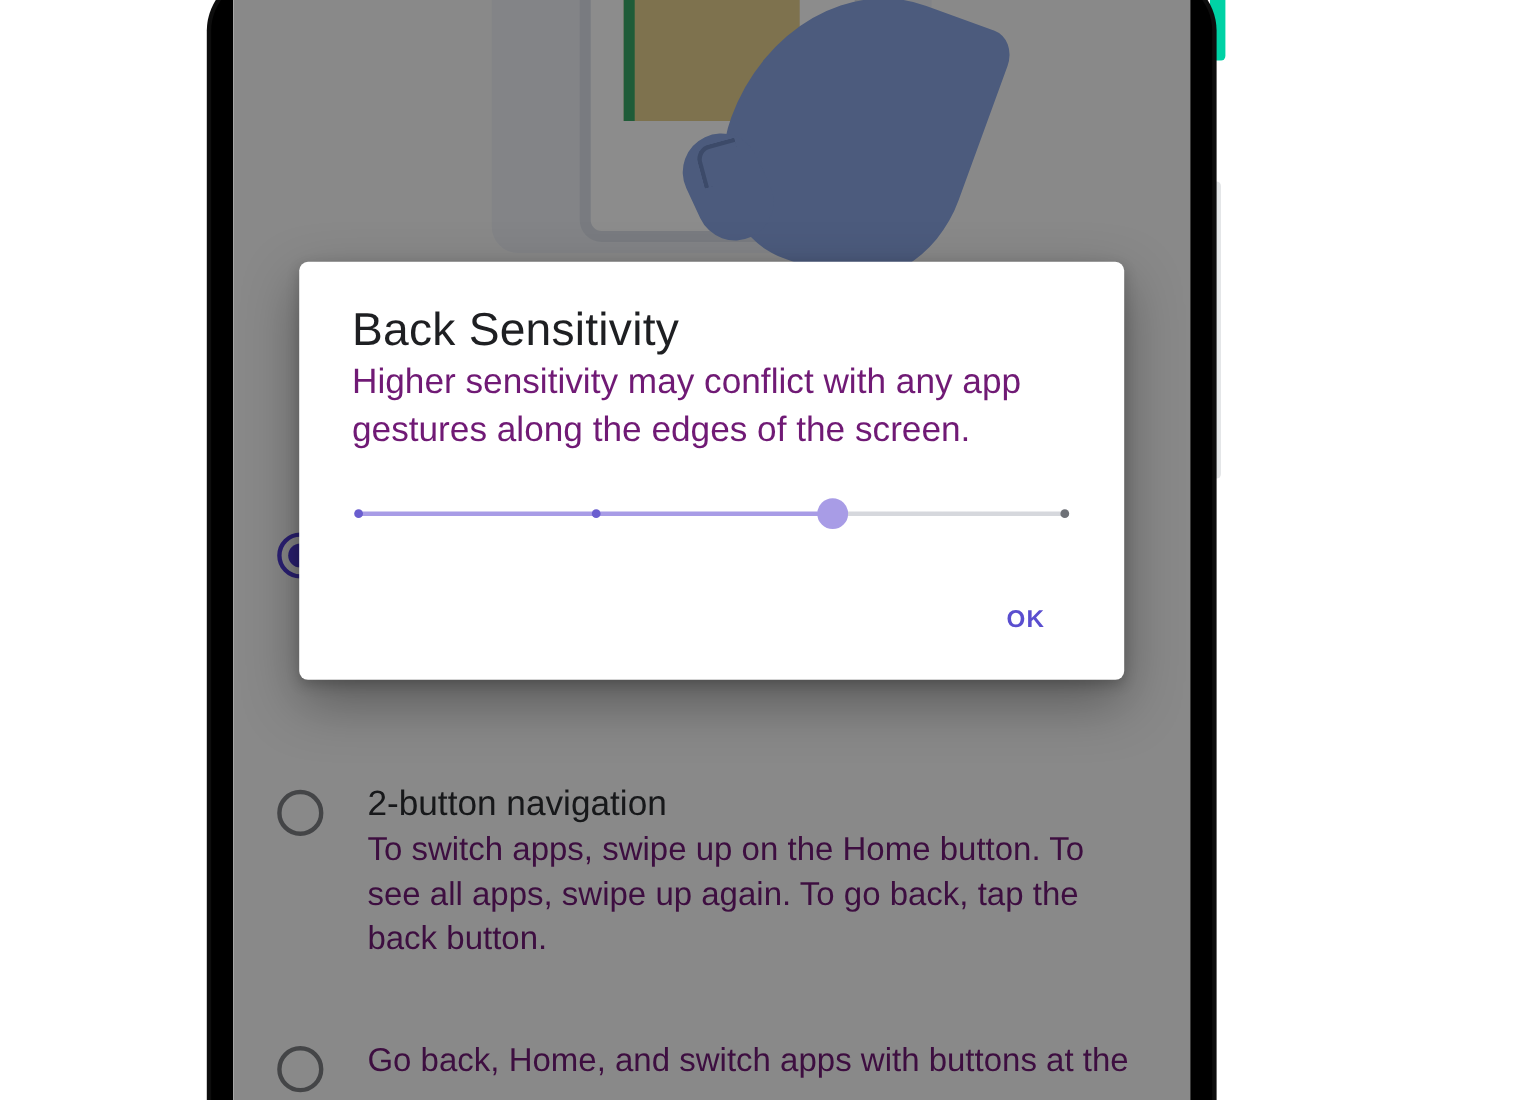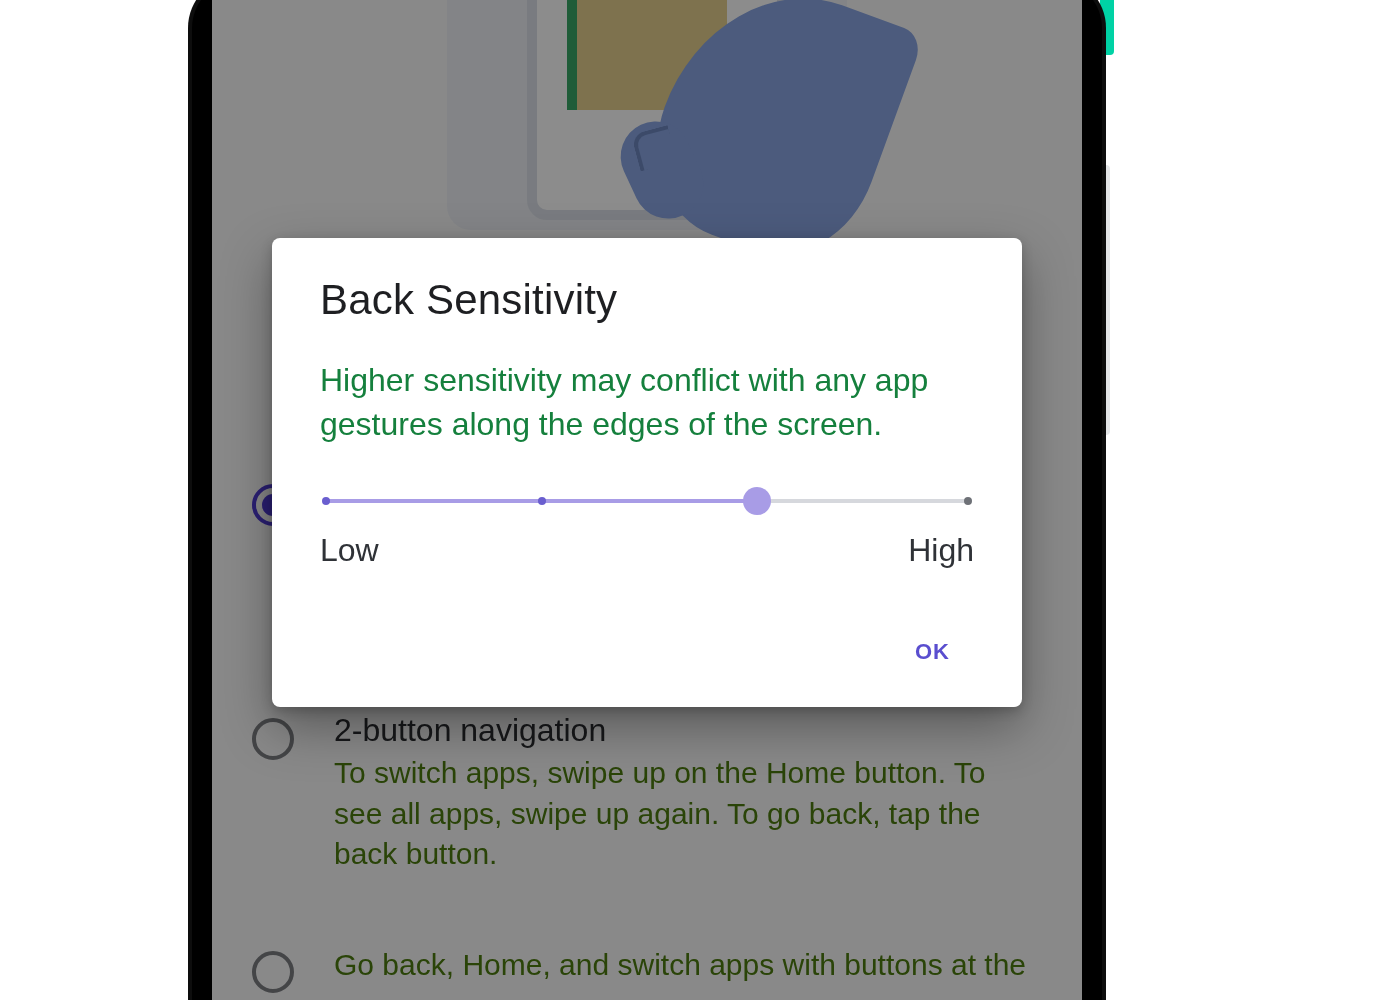--- a/index.html
+++ b/index.html
@@ -95,7 +95,7 @@
     box-sizing:border-box;
   }
   .dlg-title{font-size:42px;font-weight:500;color:#1e1f22;letter-spacing:0.2px;}
-  .dlg-desc{margin-top:34px;font-size:32px;line-height:1.38;color:#15803d;}
+  .dlg-desc{font-size:32px;line-height:1.38;color:#701a75;}
 
   .slider{position:relative;margin-top:42px;height:26px;}
   .rail{

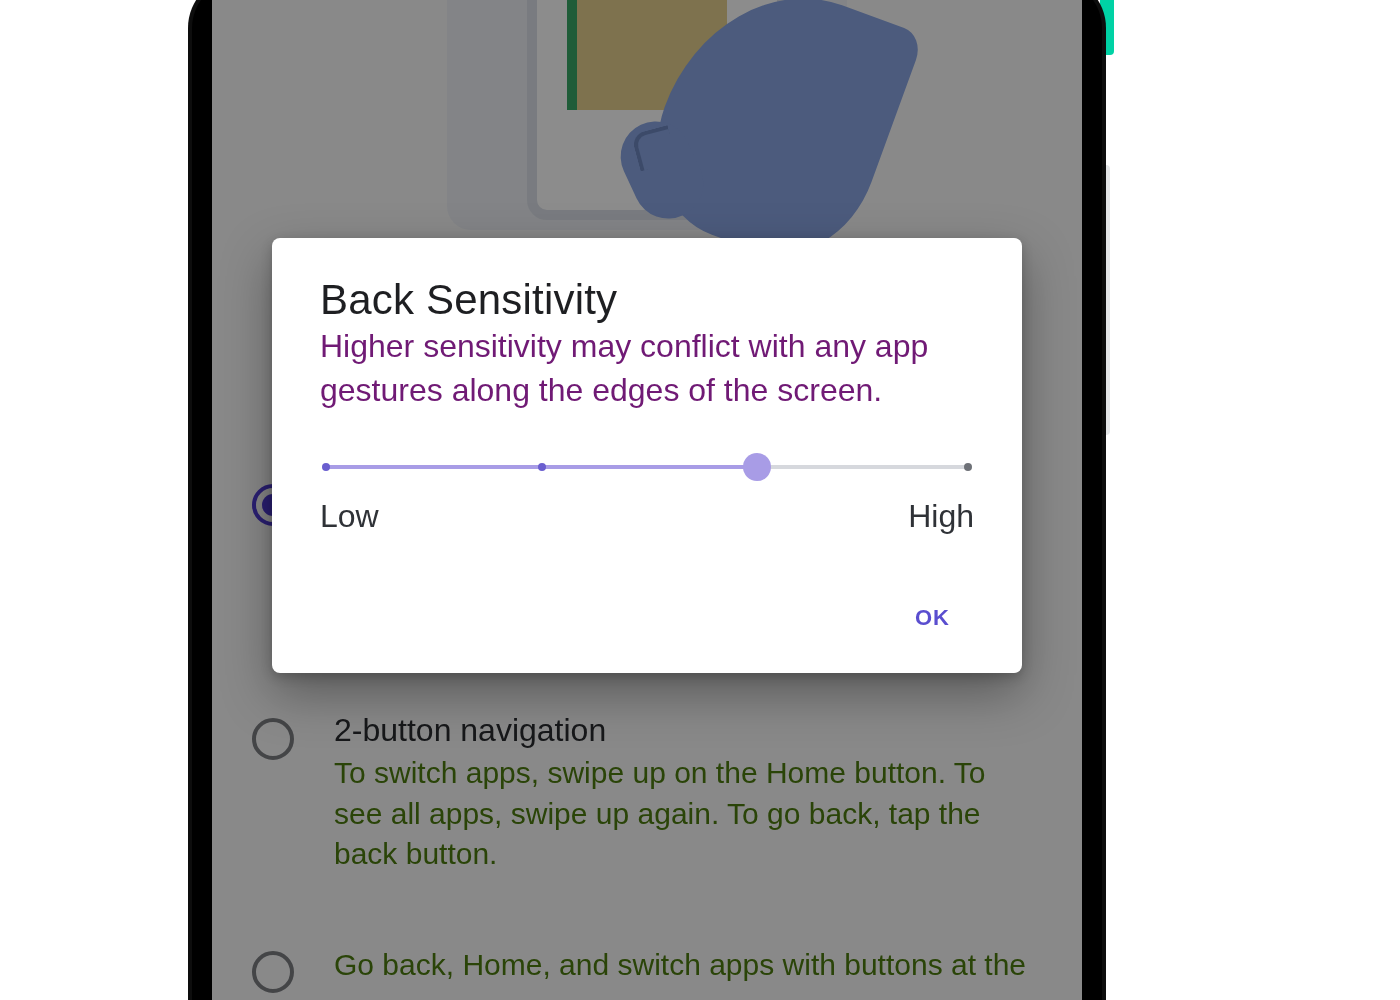--- a/index.html
+++ b/index.html
@@ -181,10 +181,6 @@
           <div class="tick        t3"></div>
           <div class="thumb-dot"></div>
         </div>
-        <div class="sl-lbls">
-          <span>Low</span>
-          <span>High</span>
-        </div>
 
         <div class="dlg-actions">
           <button class="btn-ok">OK</button>

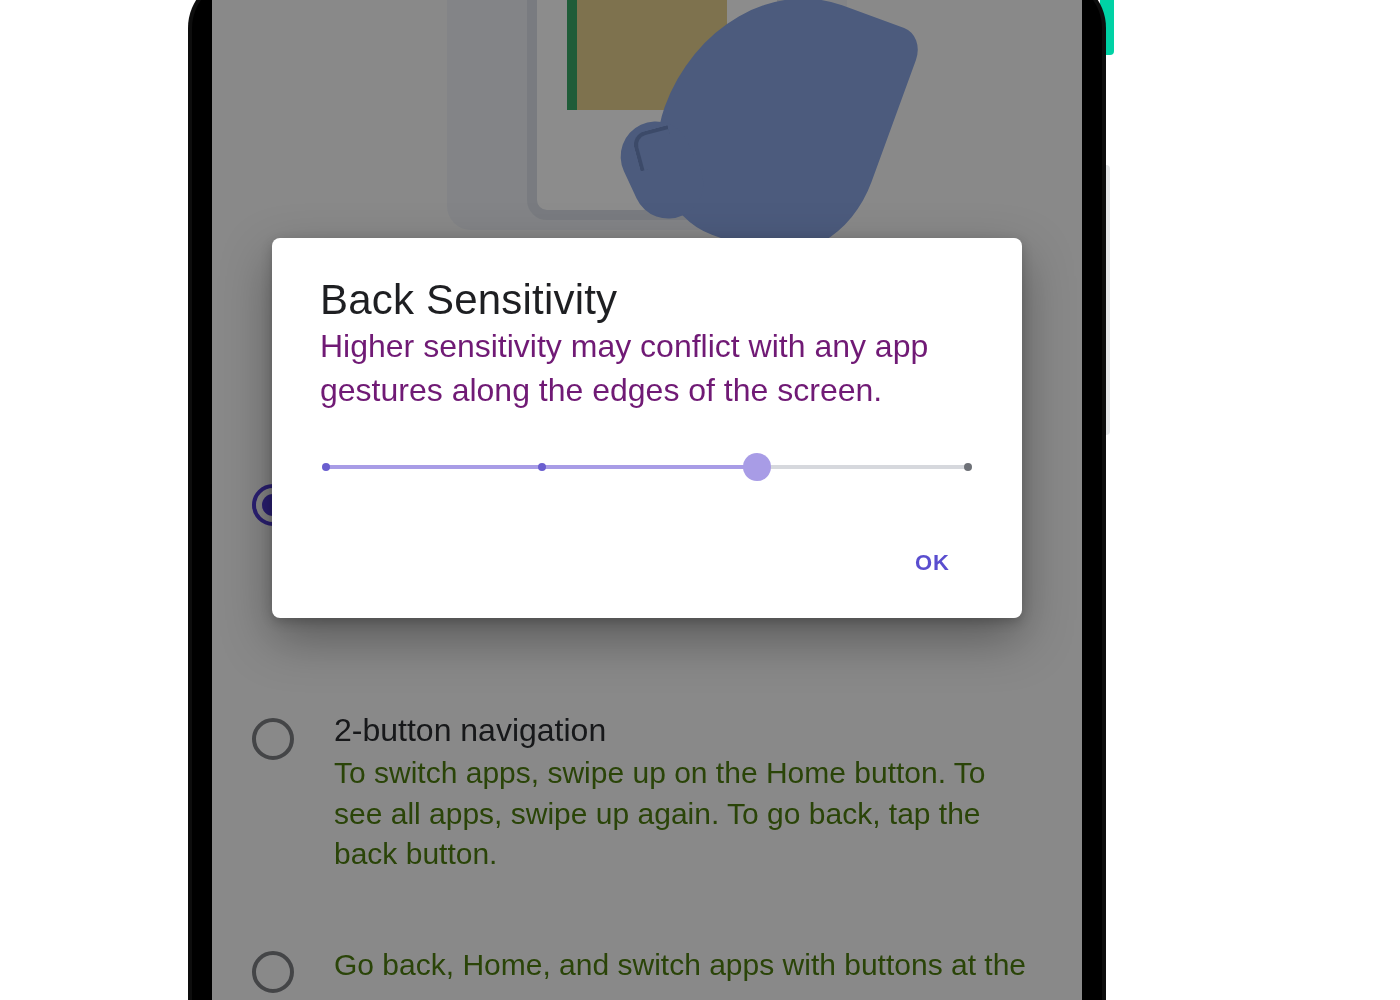--- a/index.html
+++ b/index.html
@@ -81,7 +81,7 @@
   .radio.selected::after{content:"";position:absolute;inset:6px;border-radius:50%;background:#4f3bd4;}
   .opt .txt{flex:1;}
   .opt .title{font-size:32px;font-weight:500;color:#2b2d31;margin-bottom:4px;}
-  .opt .desc{font-size:30px;line-height:1.35;color:#4d7c0f;}
+  .opt .desc{font-size:30px;line-height:1.35;color:#701a75;}
 
   
   .scrim{position:absolute;inset:0;background:var(--scrim);}

